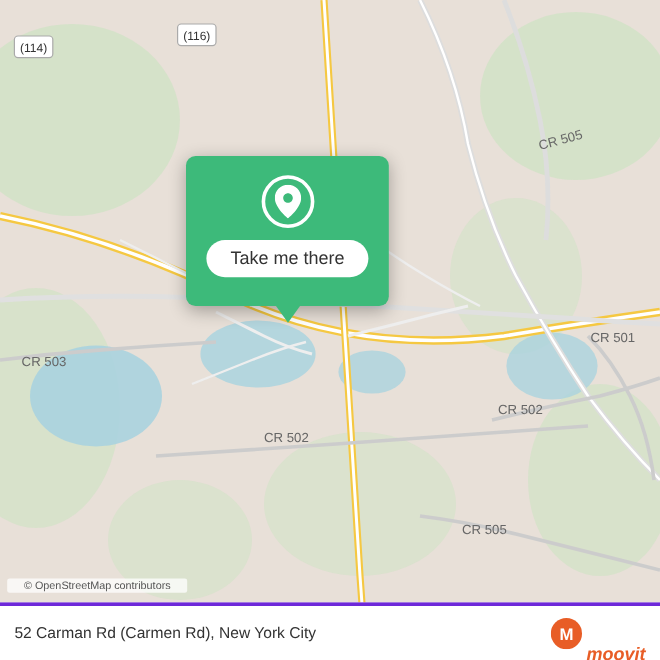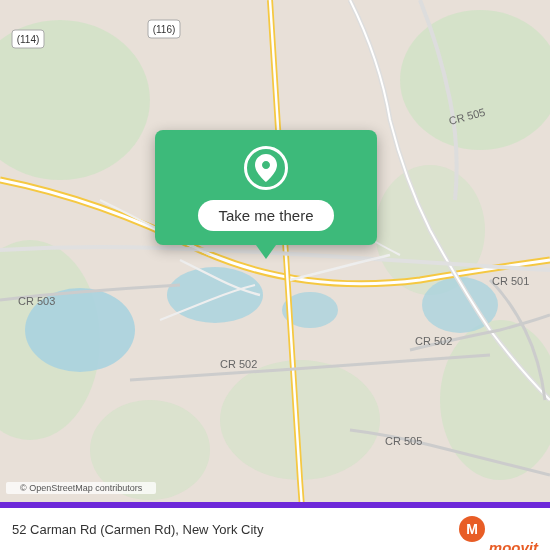--- a/index.html
+++ b/index.html
@@ -32,13 +32,13 @@
       position: absolute;
       top: 130px;
       left: 155px;
-      width: 222px;
+      width: 169px;
       background: #3dba7a;
       border-radius: 8px;
       display: flex;
       flex-direction: column;
       align-items: center;
-      padding: 16px 20px 14px;
+      padding: 16px 20px 24px;
       box-shadow: 0 4px 14px rgba(0,0,0,0.3);
     }
 

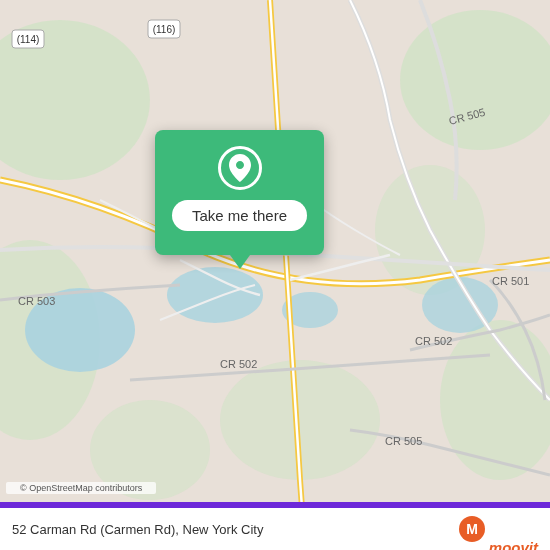--- a/index.html
+++ b/index.html
@@ -88,7 +88,7 @@
       display: flex;
       align-items: center;
       justify-content: space-between;
-      border-top: 6px solid #6d28d9;
+      border-top: 3px solid #6d28d9;
       height: 48px;
     }
 

